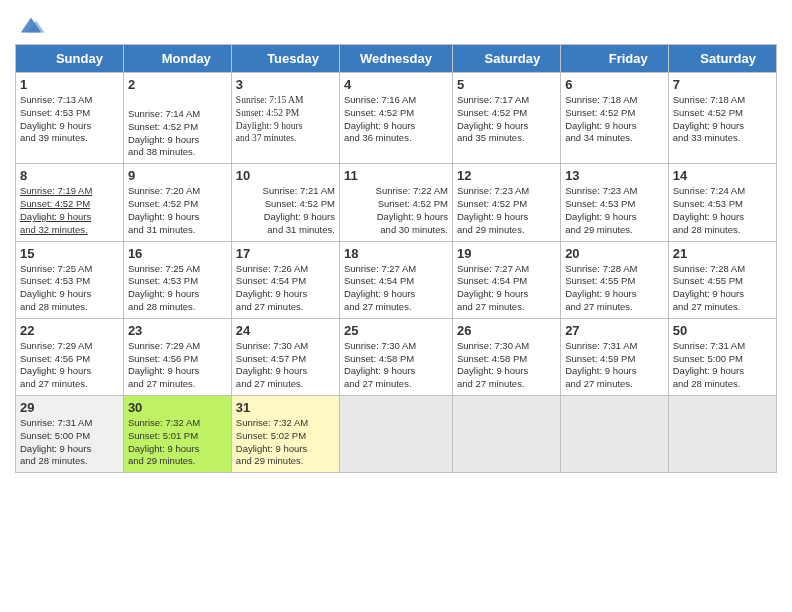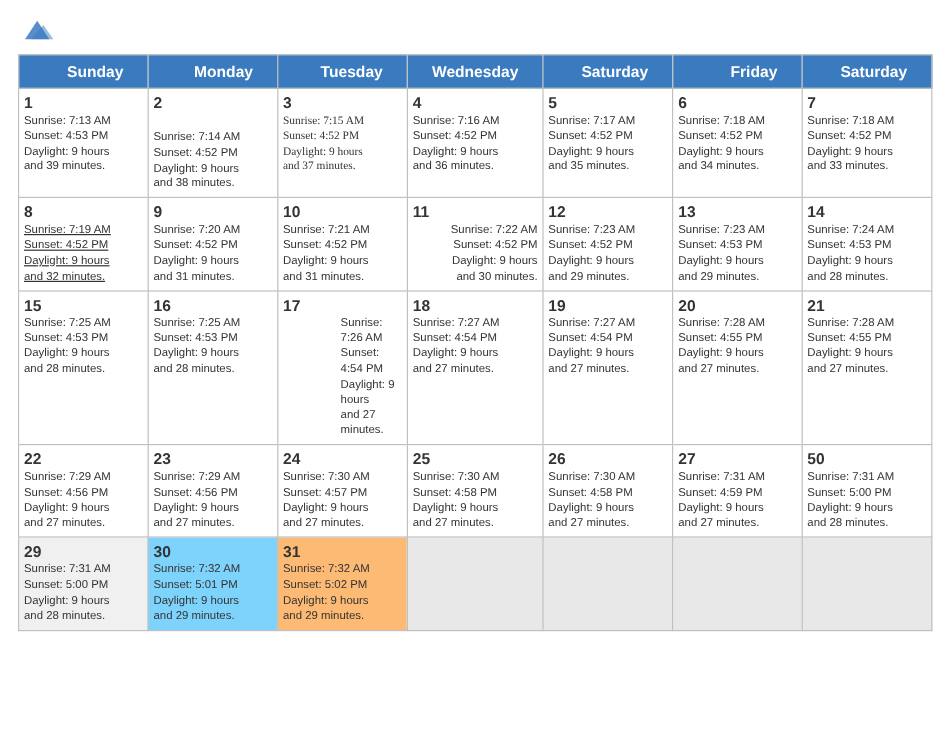--- a/index.html
+++ b/index.html
@@ -191,7 +191,7 @@
         </td>
         <td>
           <span class="day-num">10</span>
-          <div class="day-info" style="white-space: pre-line;">Sunrise: 7:21 AM
+          <div class="day-info" style="white-space: pre-line; text-align: right;">Sunrise: 7:21 AM
 Sunset: 4:52 PM
 Daylight: 9 hours
 and 31 minutes.</div>

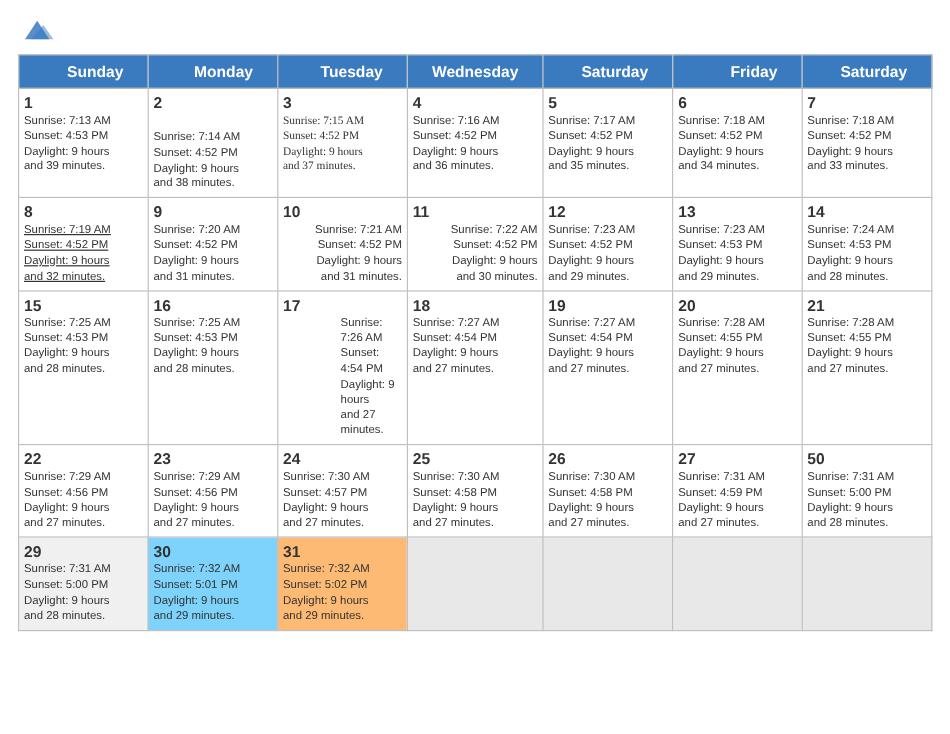--- a/index.html
+++ b/index.html
@@ -242,7 +242,7 @@
         </td>
         <td>
           <span class="day-num">17</span>
-          <div class="day-info" style="white-space: pre-line; margin-left: 48px;">Sunrise: 7:26 AM
+          <div class="day-info" style="white-space: pre-line;">Sunrise: 7:26 AM
 Sunset: 4:54 PM
 Daylight: 9 hours
 and 27 minutes.</div>

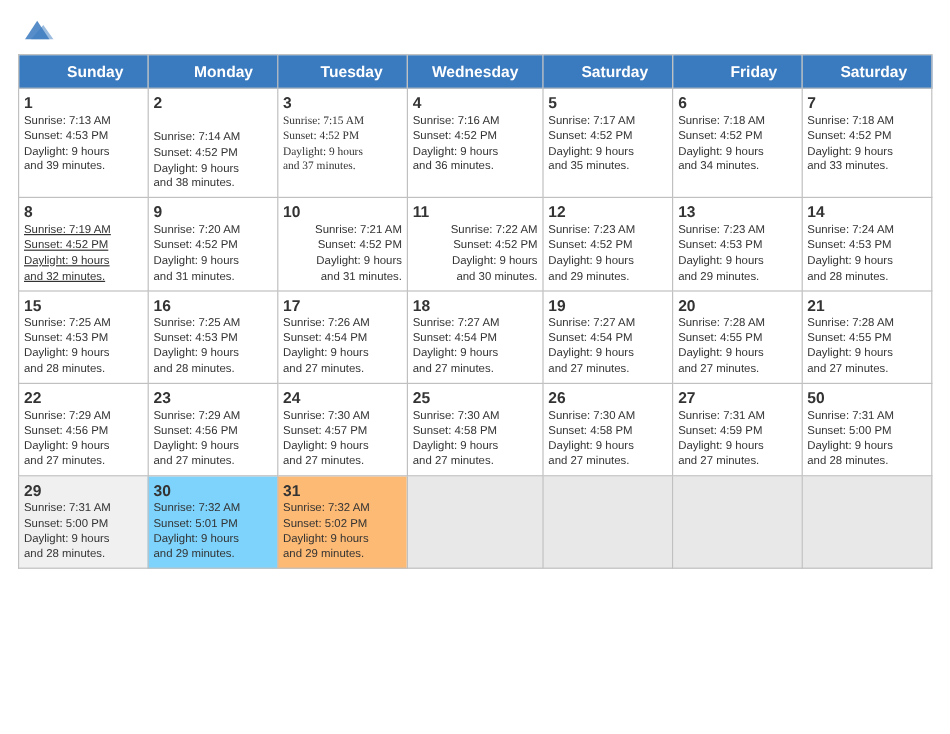--- a/index.html
+++ b/index.html
@@ -335,7 +335,7 @@
 Daylight: 9 hours
 and 28 minutes.</div>
         </td>
-        <td style="background: #7dd3fc;">
+        <td style="background: #bef264;">
           <span class="day-num">30</span>
           <div class="day-info" style="white-space: pre-line;">Sunrise: 7:32 AM
 Sunset: 5:01 PM

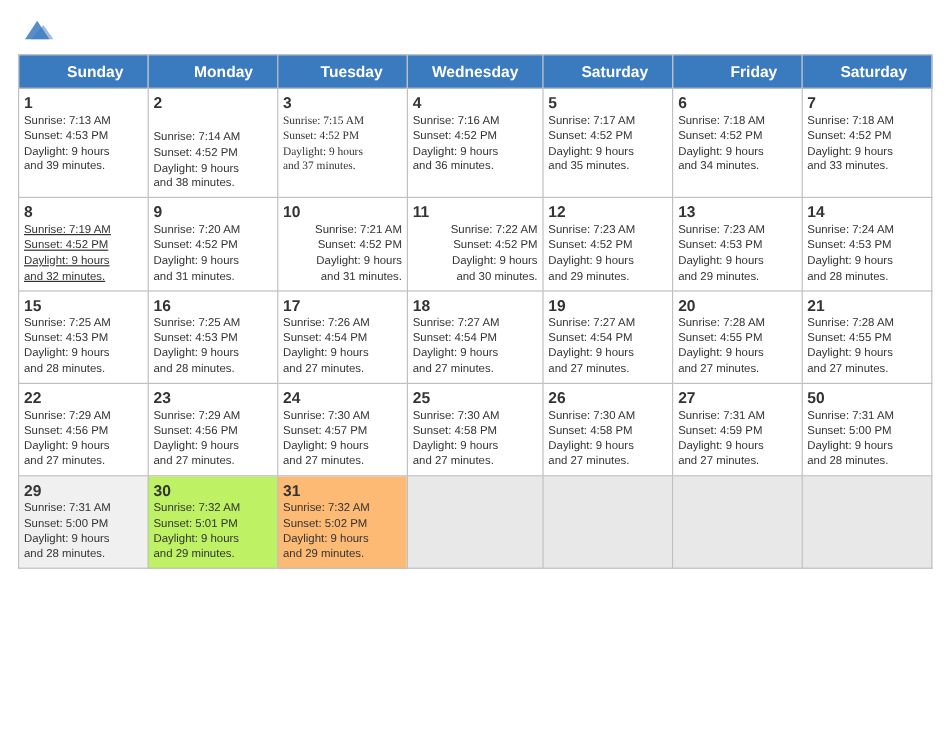--- a/index.html
+++ b/index.html
@@ -342,7 +342,7 @@
 Daylight: 9 hours
 and 29 minutes.</div>
         </td>
-        <td style="background: #fdba74;">
+        <td style="background: #fef9c3;">
           <span class="day-num">31</span>
           <div class="day-info" style="white-space: pre-line;">Sunrise: 7:32 AM
 Sunset: 5:02 PM

